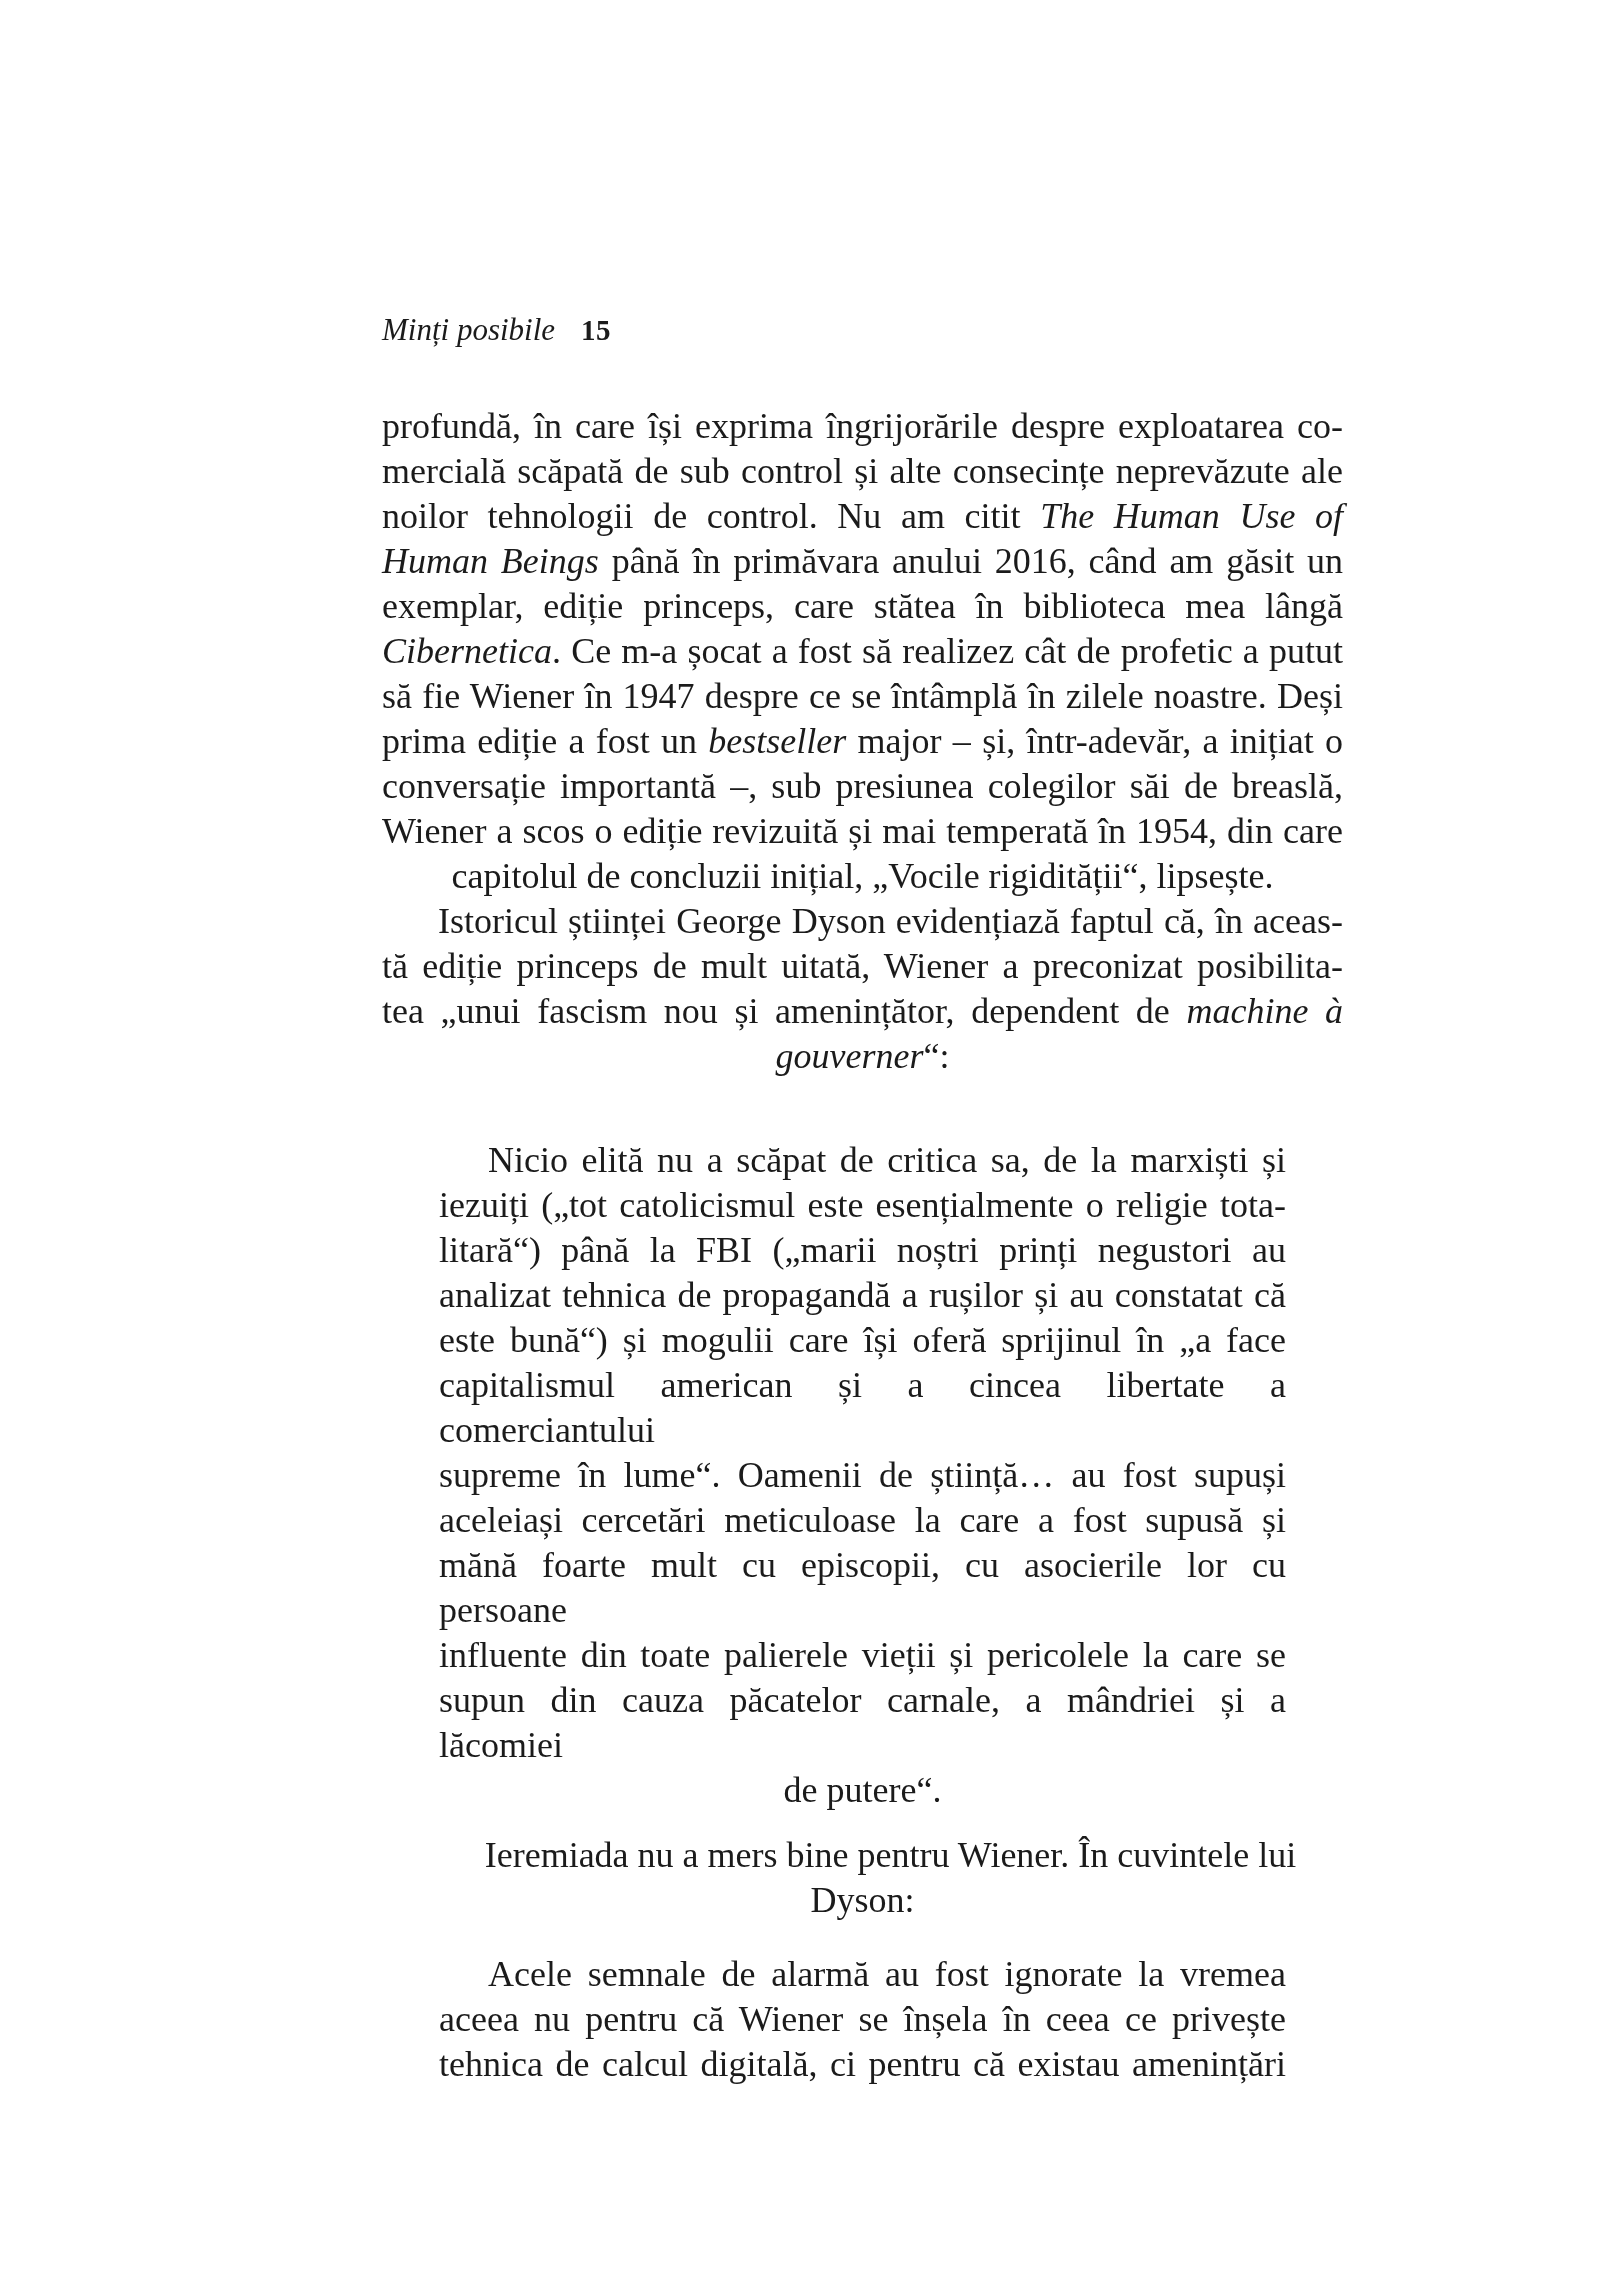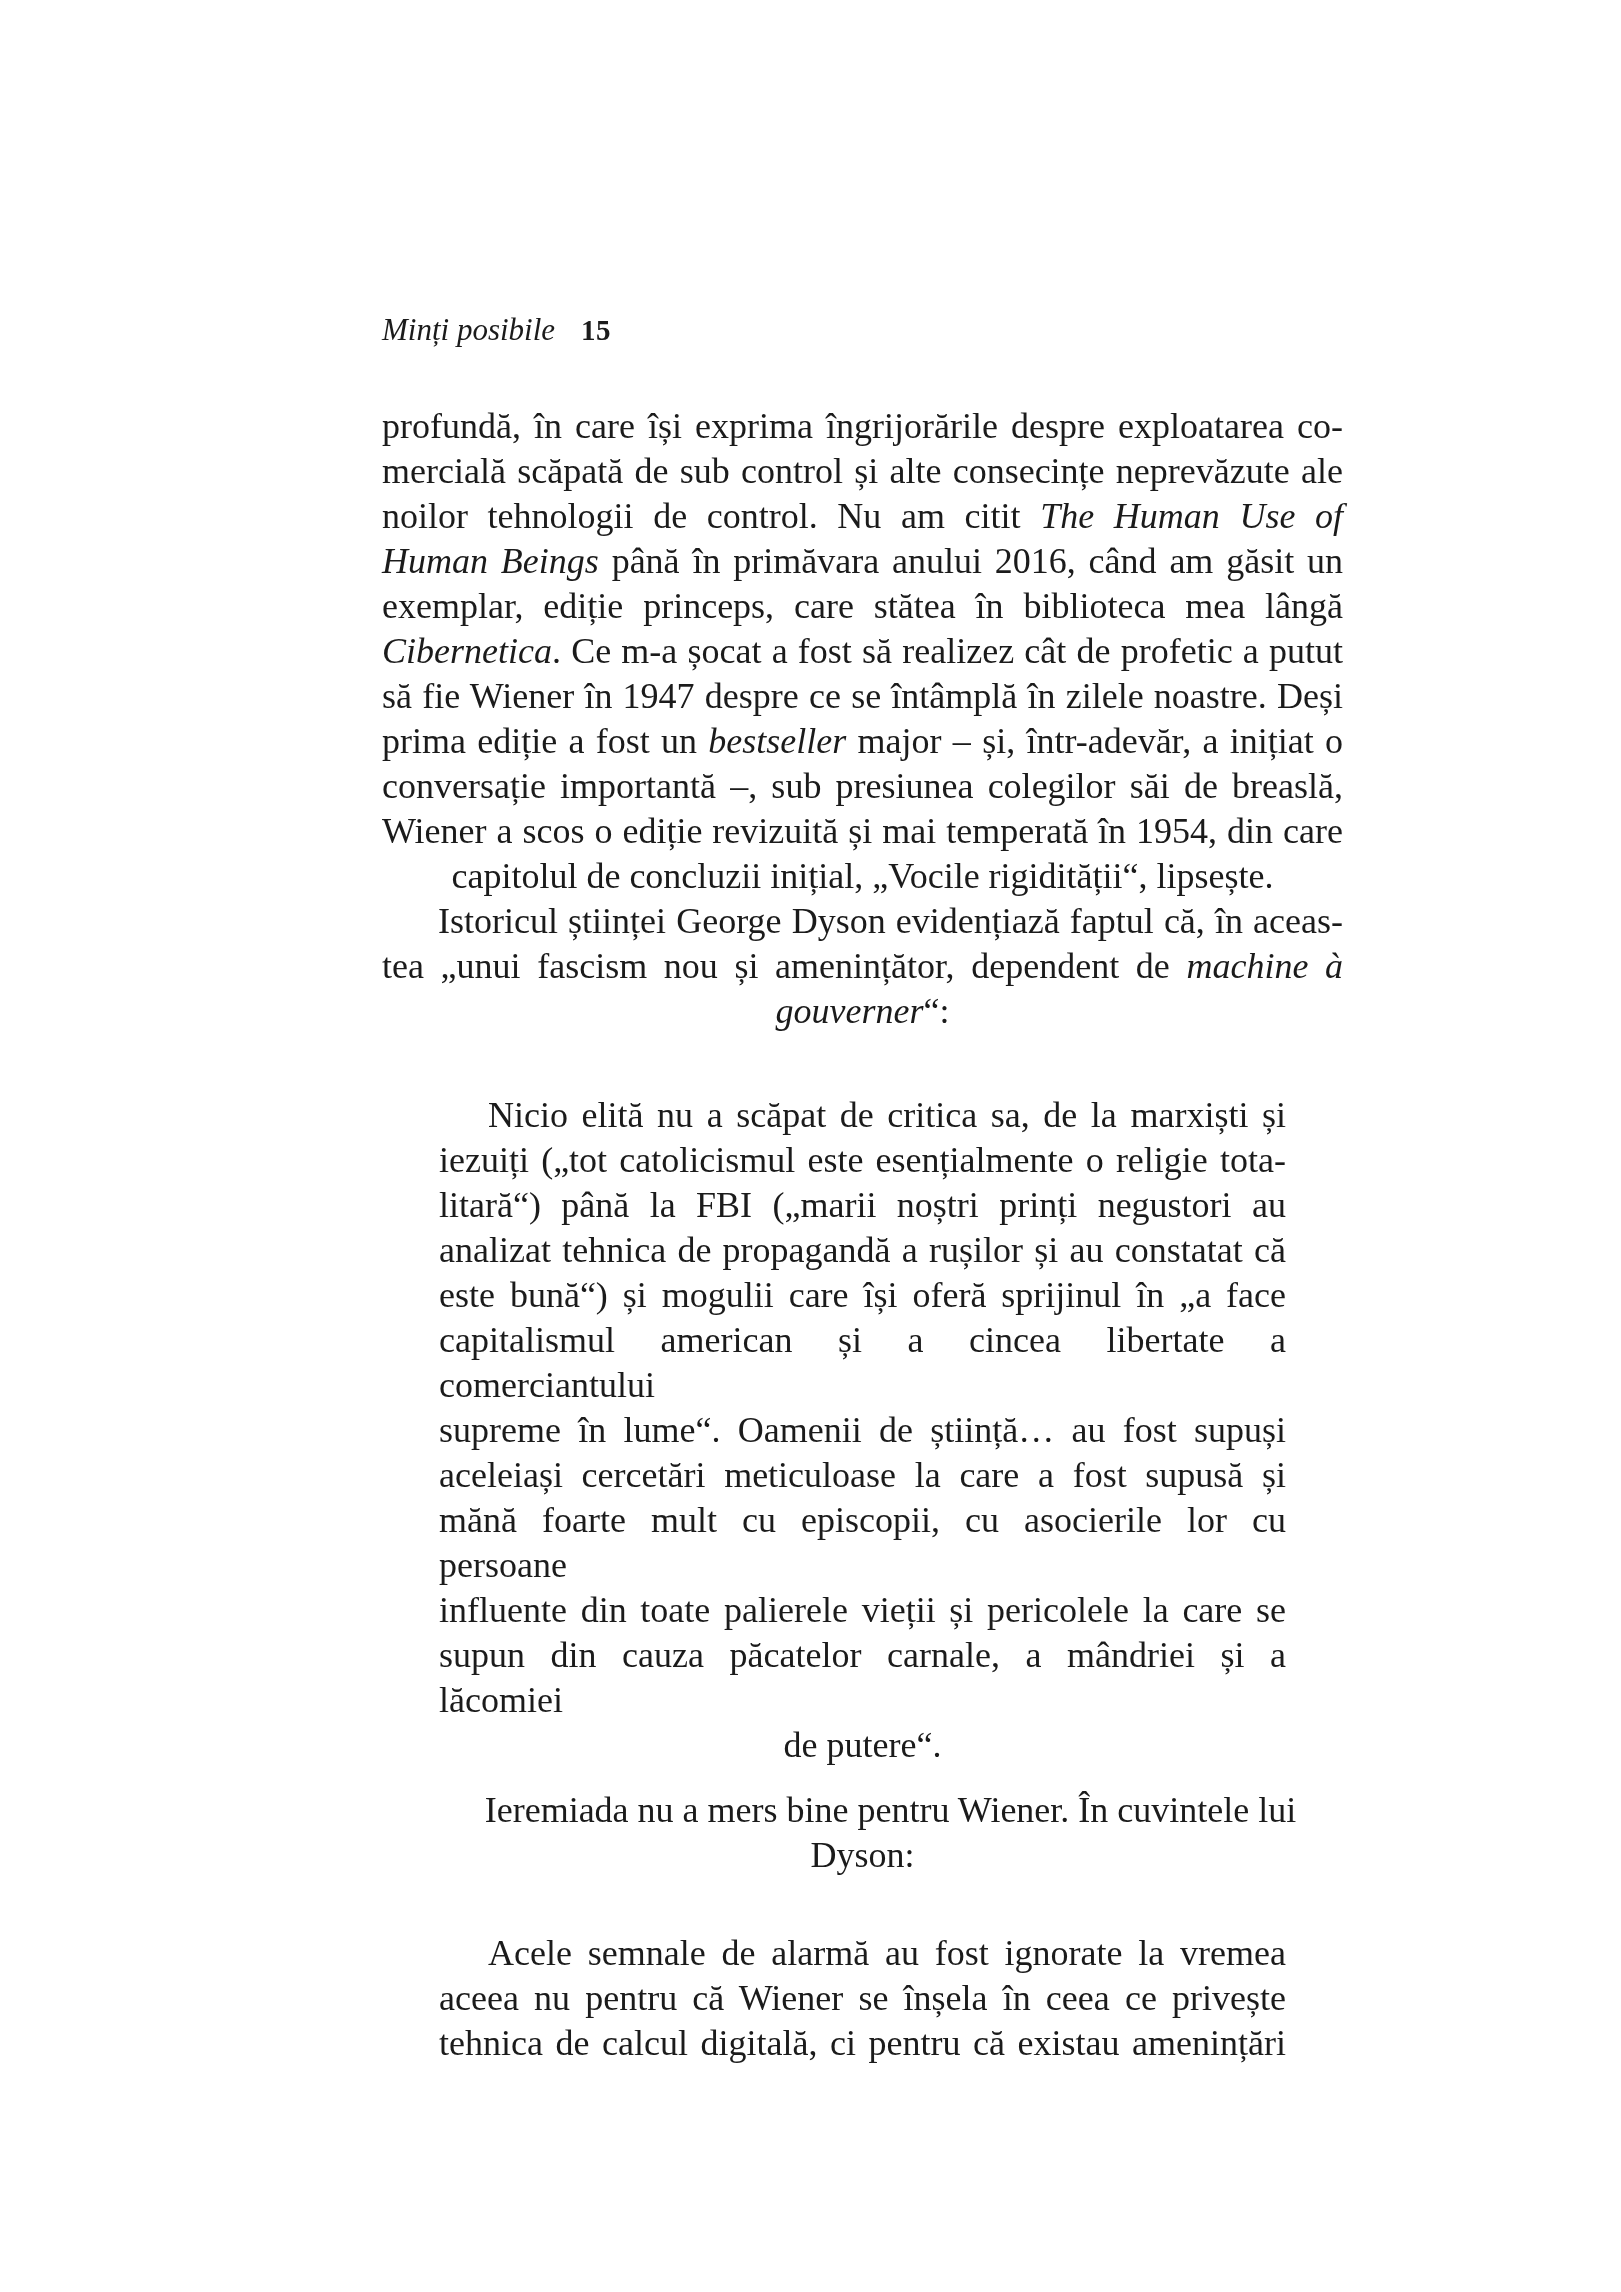--- a/index.html
+++ b/index.html
@@ -94,6 +94,7 @@
       </div>
       <div class="block paragraph">
         <div class="line j indent"><span>Istoricul științei George Dyson evidențiază faptul că, în aceas-</span></div>
+        <div class="line j"><span>tă ediție princeps de mult uitată, Wiener a preconizat posibilita-</span></div>
         <div class="line j"><span>tea „unui fascism nou și amenințător, dependent de </span><em>machine à</em></div>
         <div class="line"><em>gouverner</em><span>“:</span></div>
       </div>

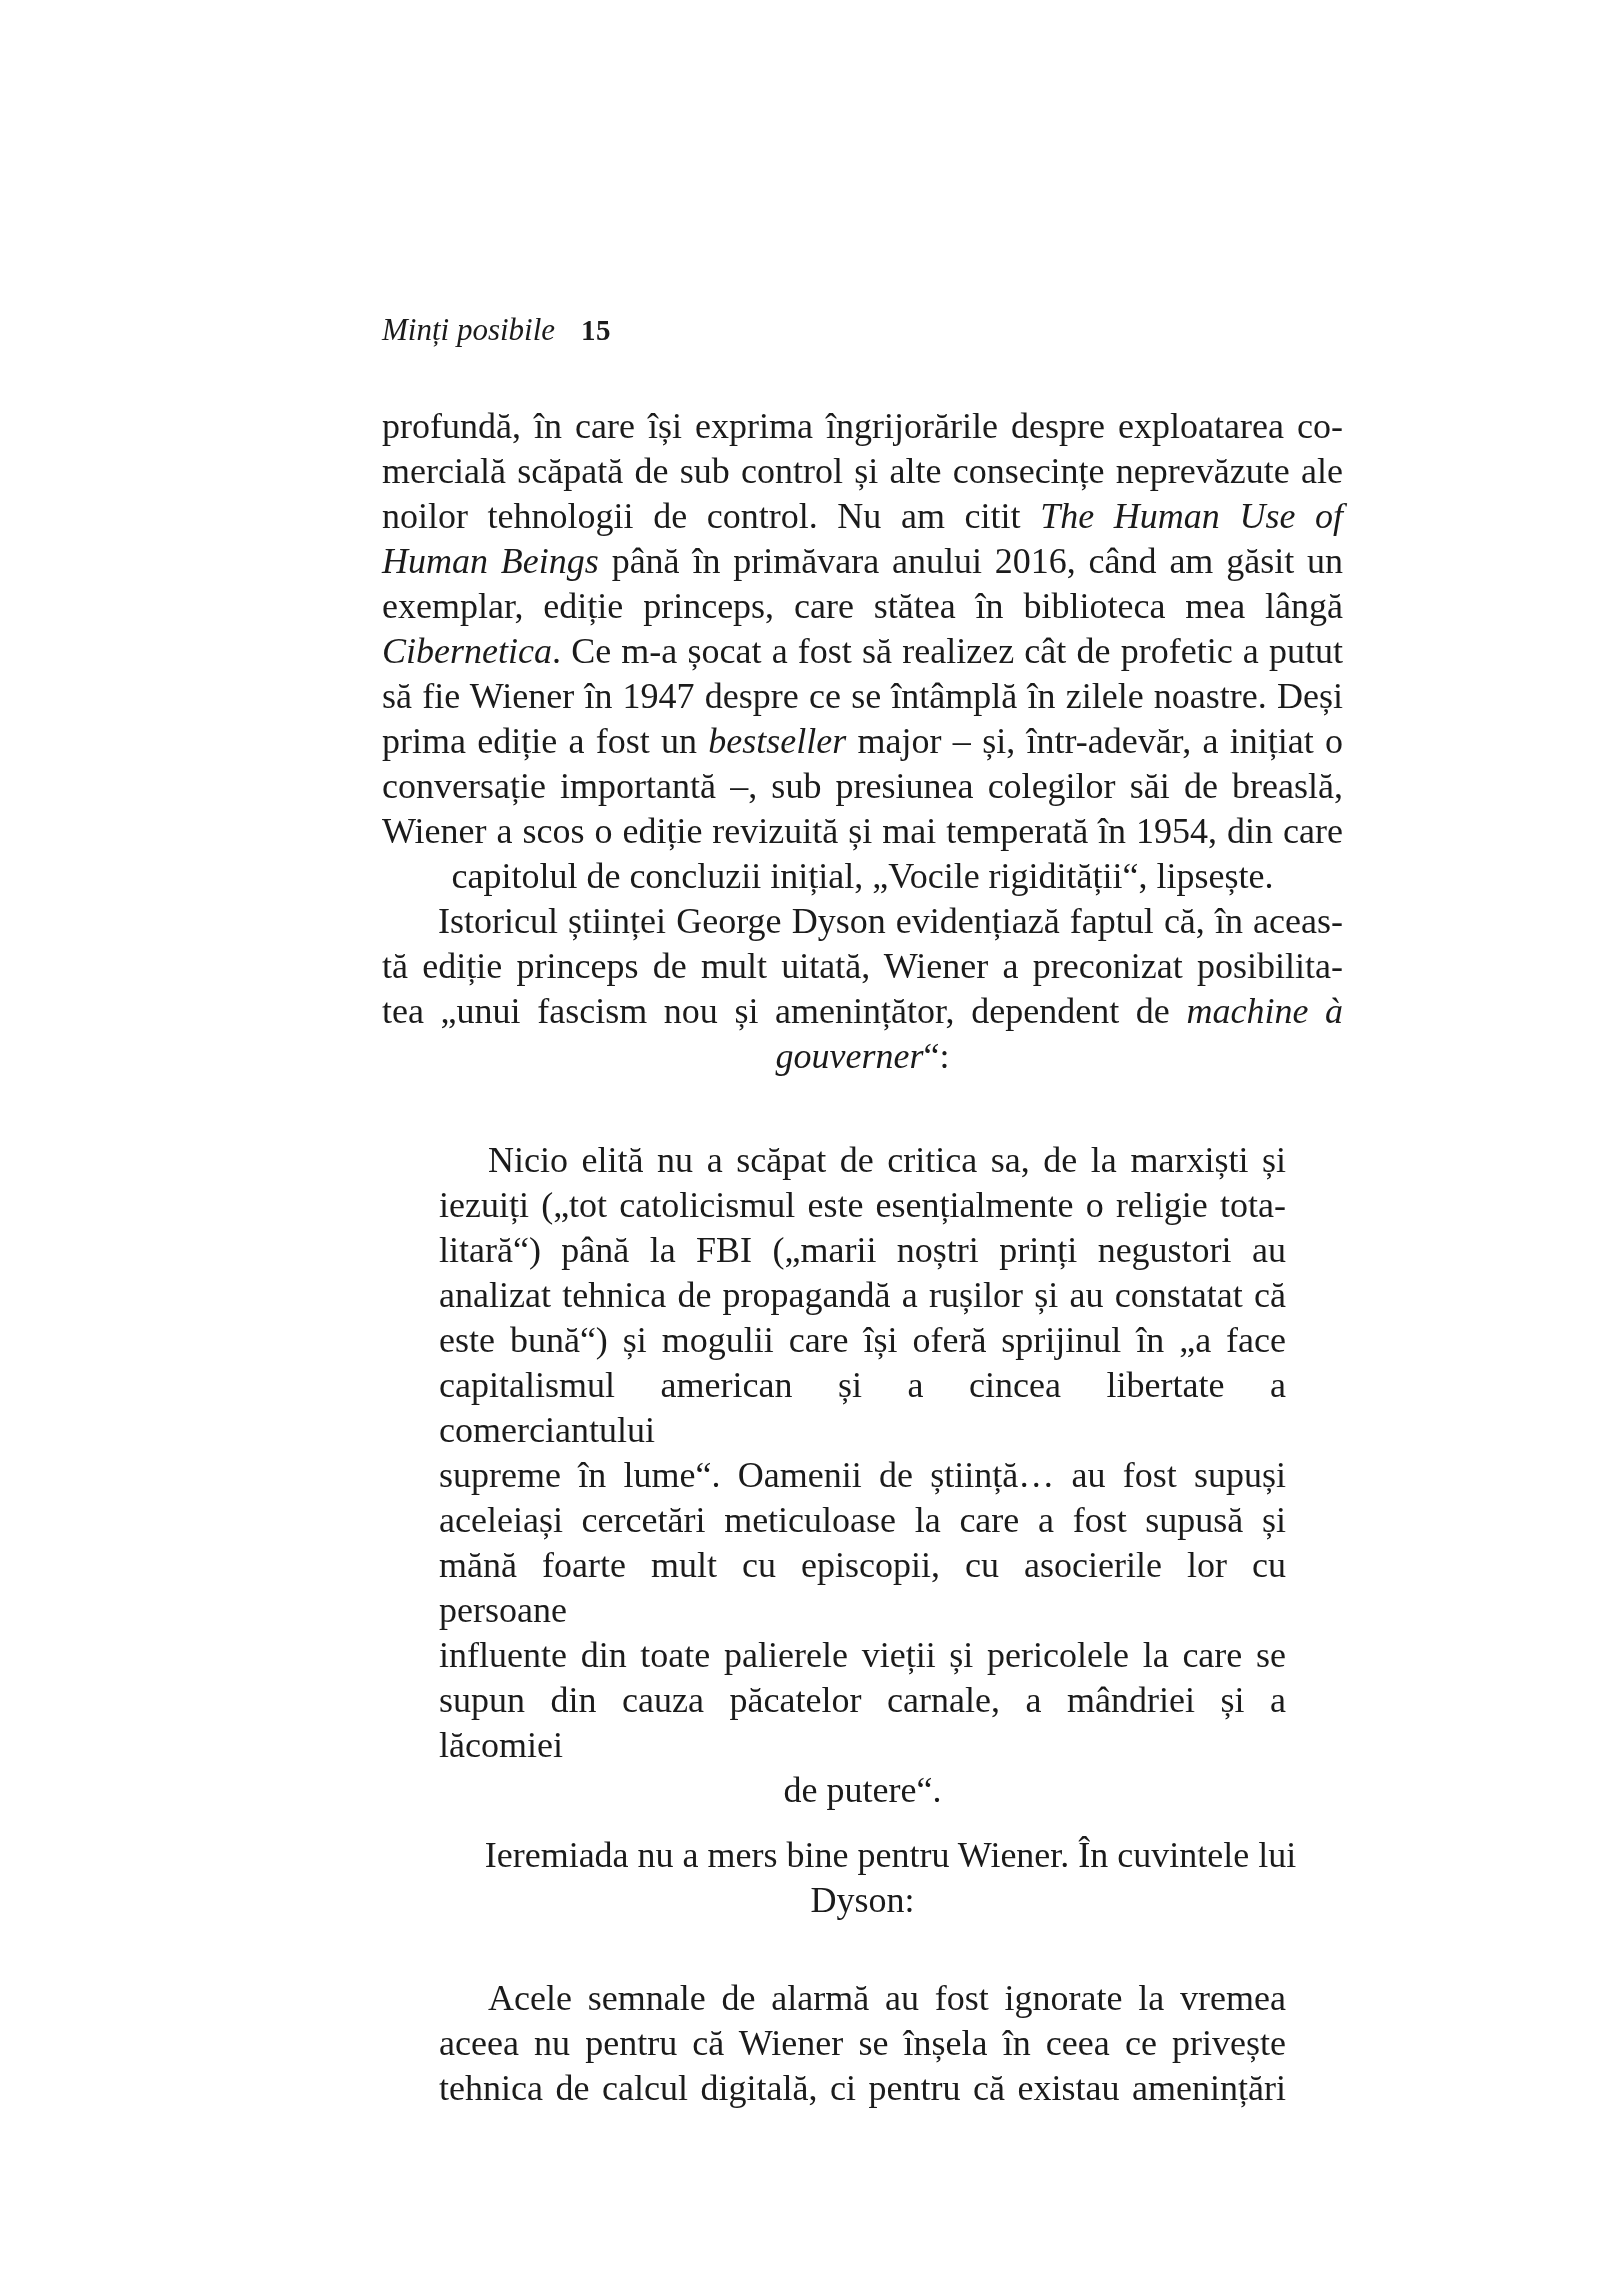--- a/index.html
+++ b/index.html
@@ -54,7 +54,7 @@
   
   .text-block > .block:nth-child(3) { margin-top: 59px; }
   .text-block > .block:nth-child(4) { margin-top: 20px; }
-  .text-block > .block:nth-child(5) { margin-top: 53px; }
+  .text-block > .block:nth-child(5) { margin-top: 29px; }
   .line {
     text-align: center;
     white-space: normal;

